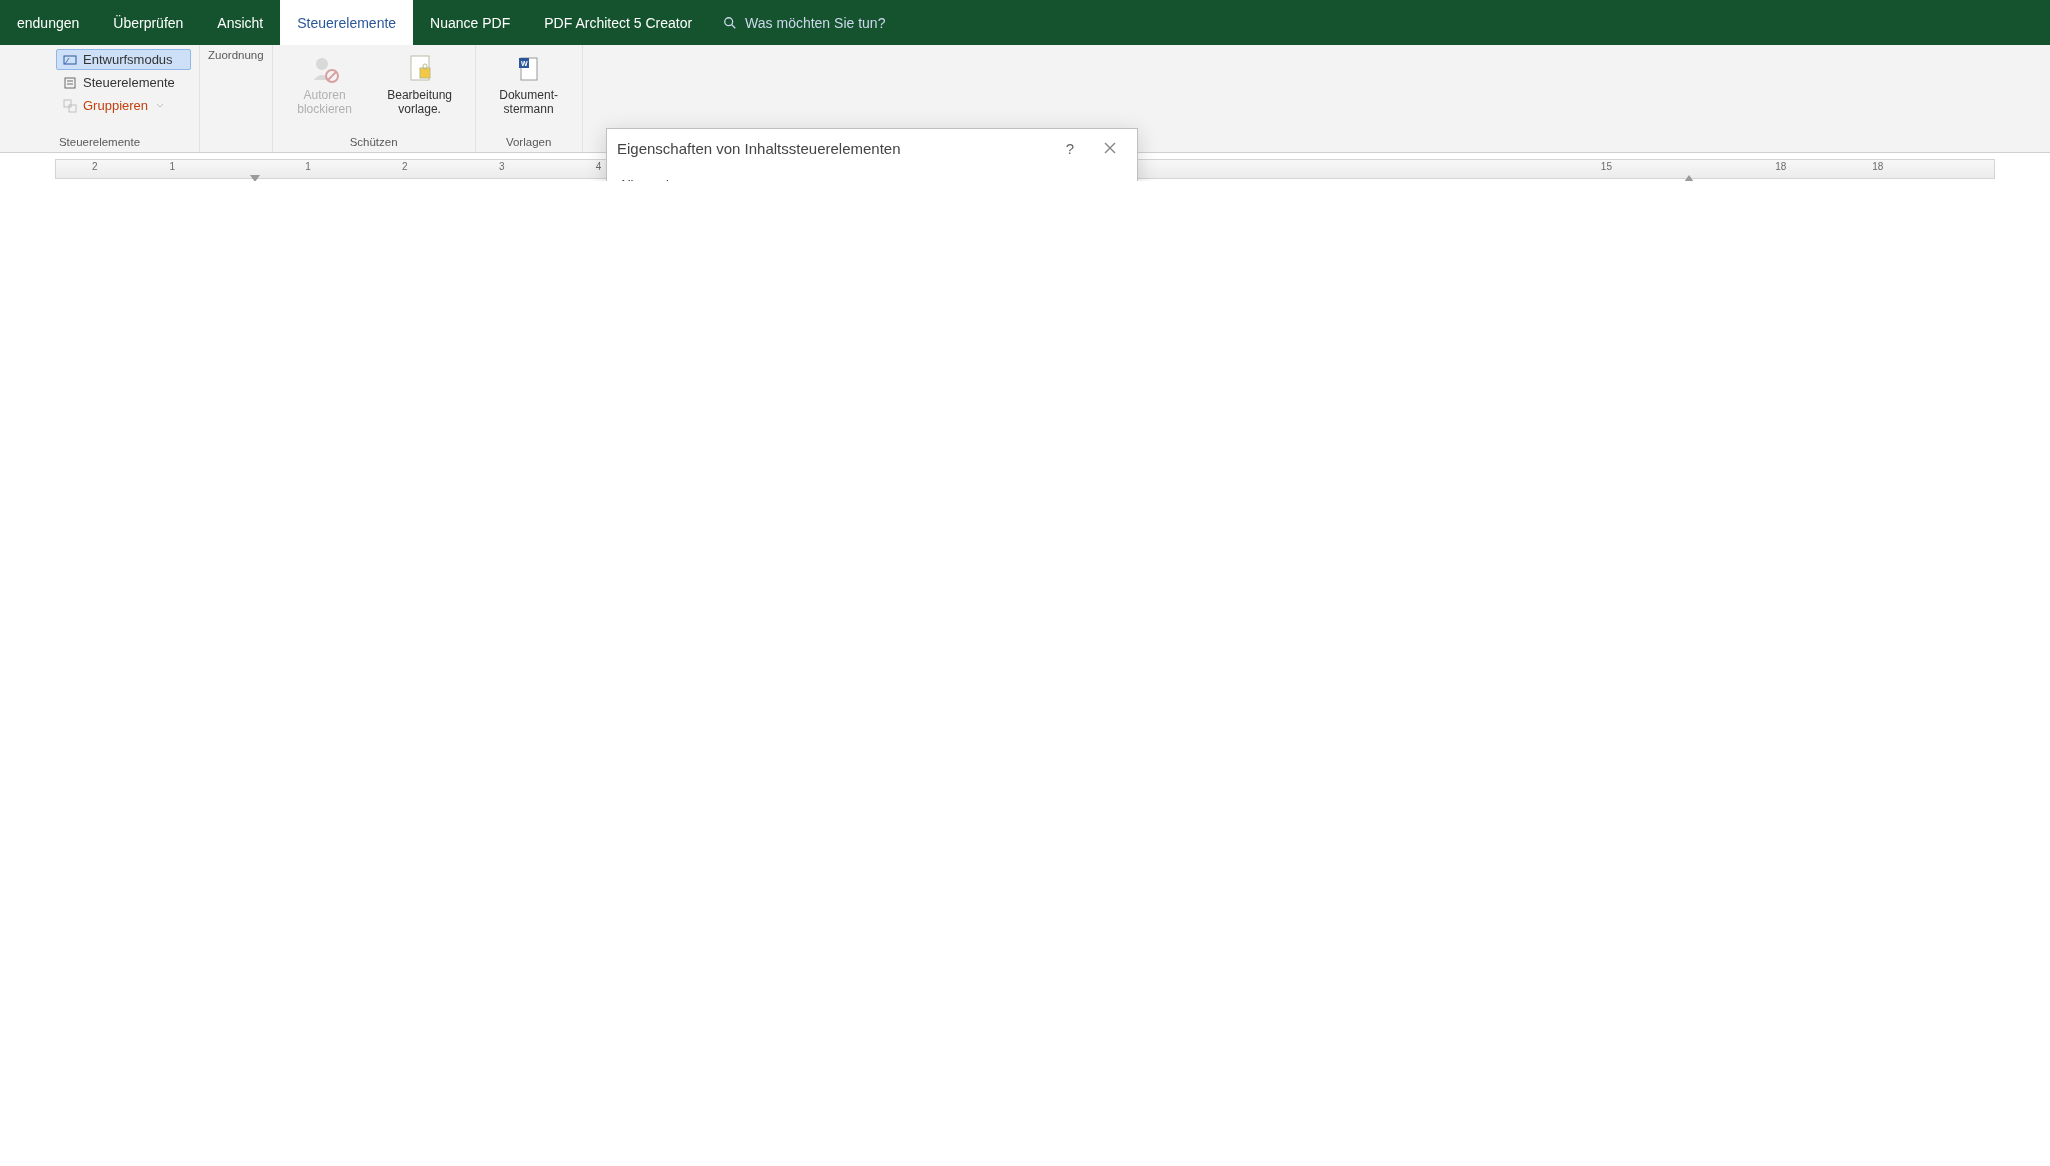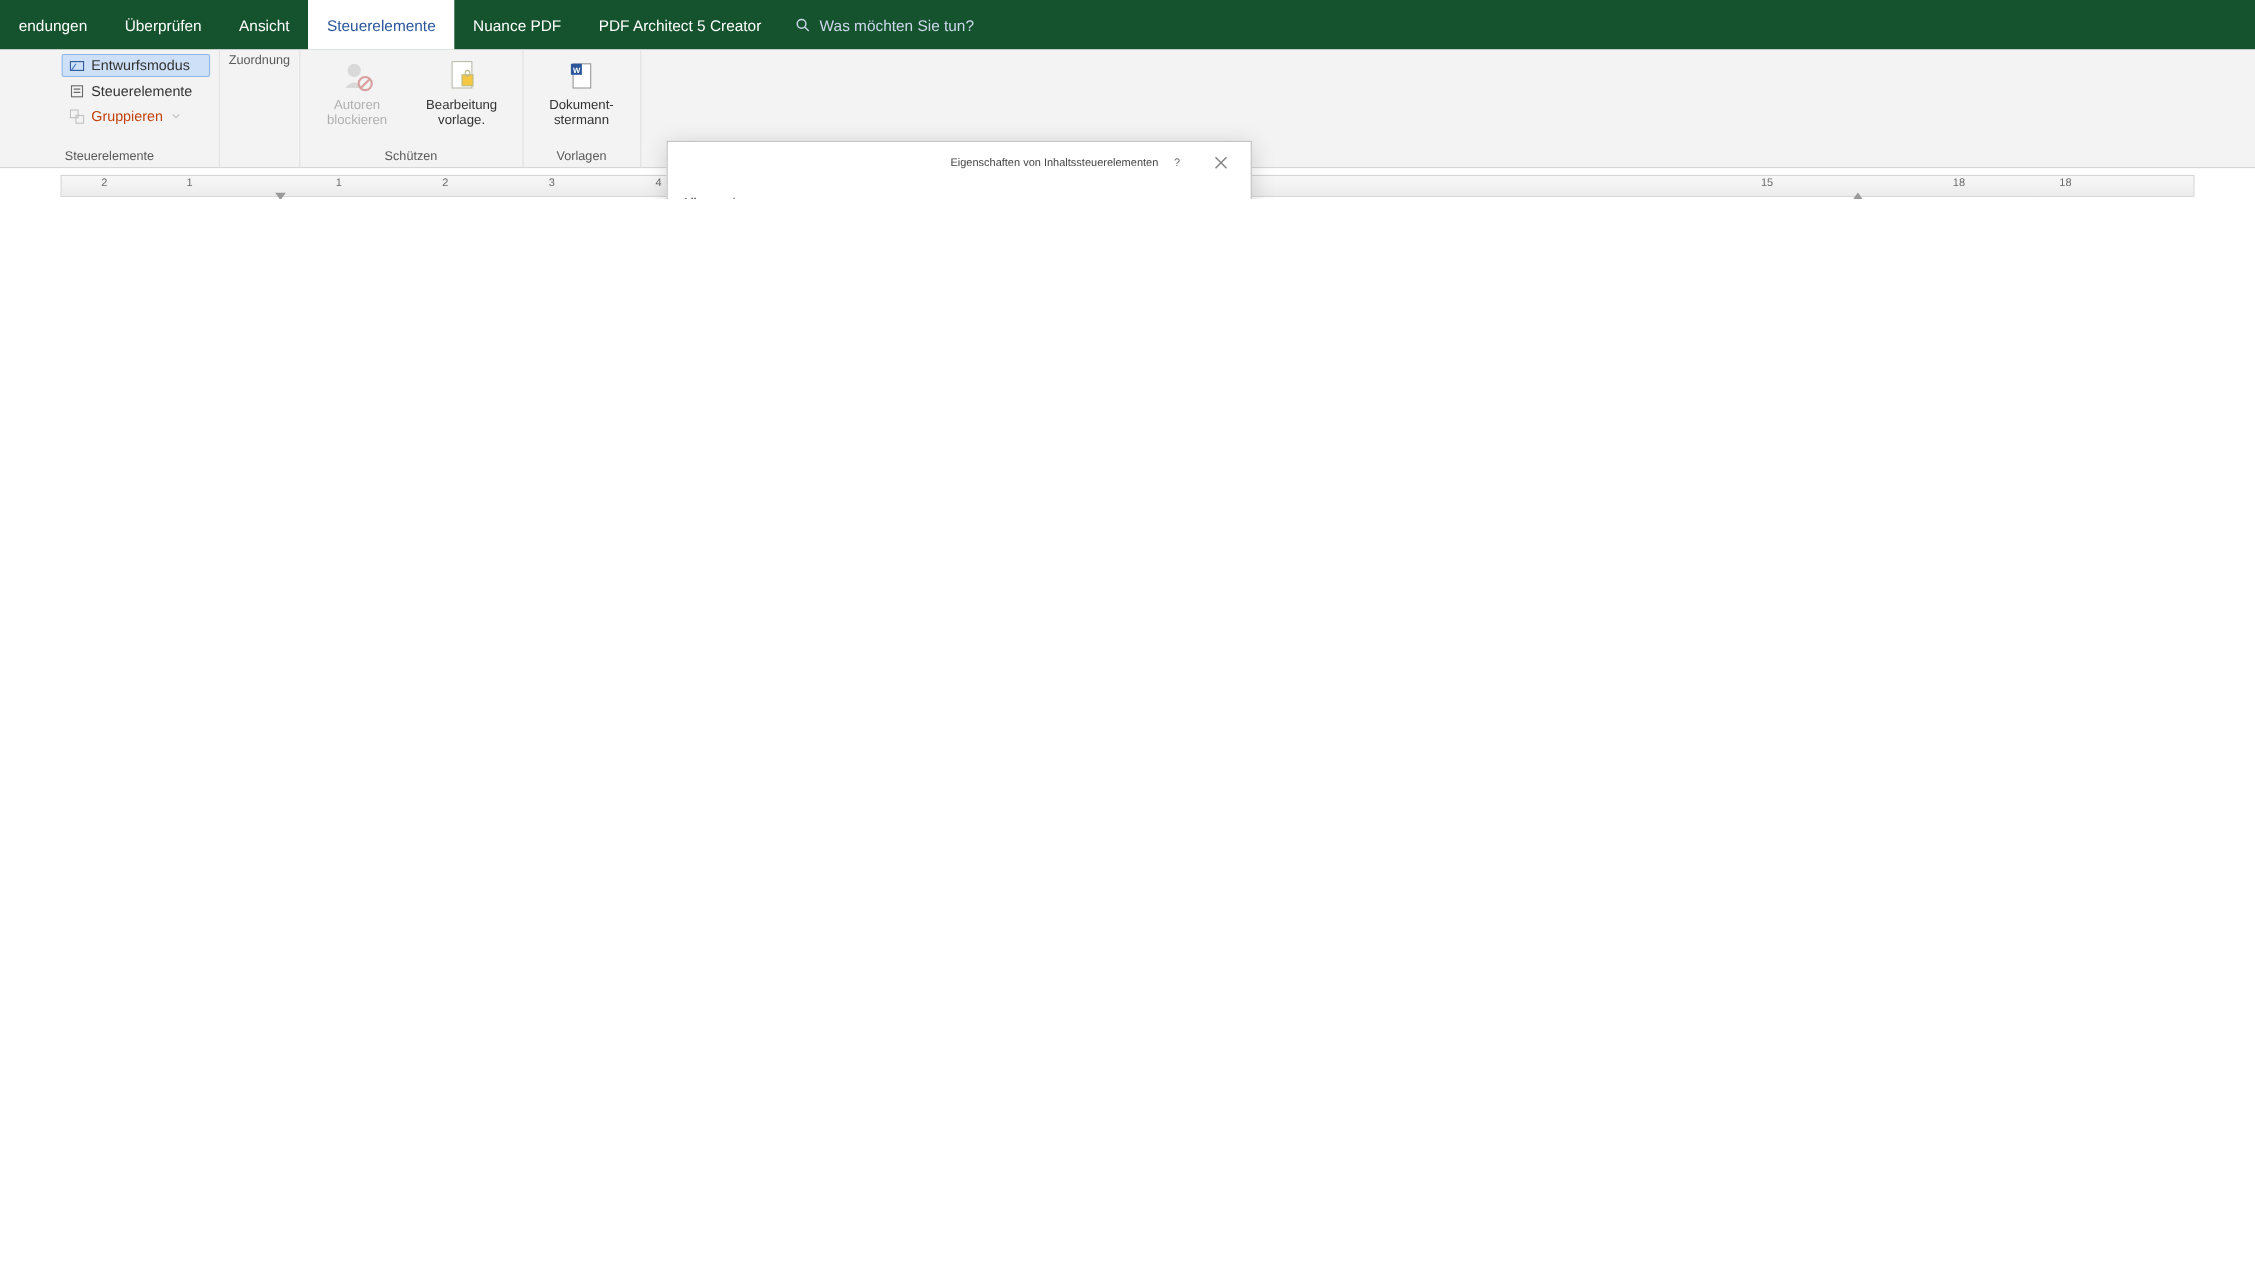--- a/index.html
+++ b/index.html
@@ -33,7 +33,7 @@
 .cc-title{border:1px solid #a8c0da;background:#fff;padding:6px 10px;font-size:15px;color:#3c3c3c}
 .cc-value{background:#d9d9d9;color:#8a8a8a;padding:6px 10px;font-size:14px;border:1px solid #b7c6d6;border-left:none}
 .dialog{position:absolute;background:#fff;border:1px solid #bfbfbf;box-shadow:0 4px 20px rgba(0,0,0,.16)}
-.dialog .titlebar{display:flex;align-items:center;justify-content:flex-end;padding:8px 10px;font-size:10px;color:#444}
+.dialog .titlebar{display:flex;align-items:center;justify-content:space-between;padding:8px 10px;font-size:15px;color:#444}
 .dialog .titlebar .tbtns{display:flex;gap:6px}
 .tbtn{width:34px;height:22px;display:flex;align-items:center;justify-content:center;color:#666}
 .dlg-body{padding:6px 12px 12px;font-size:13px;color:#3b3b3b}

